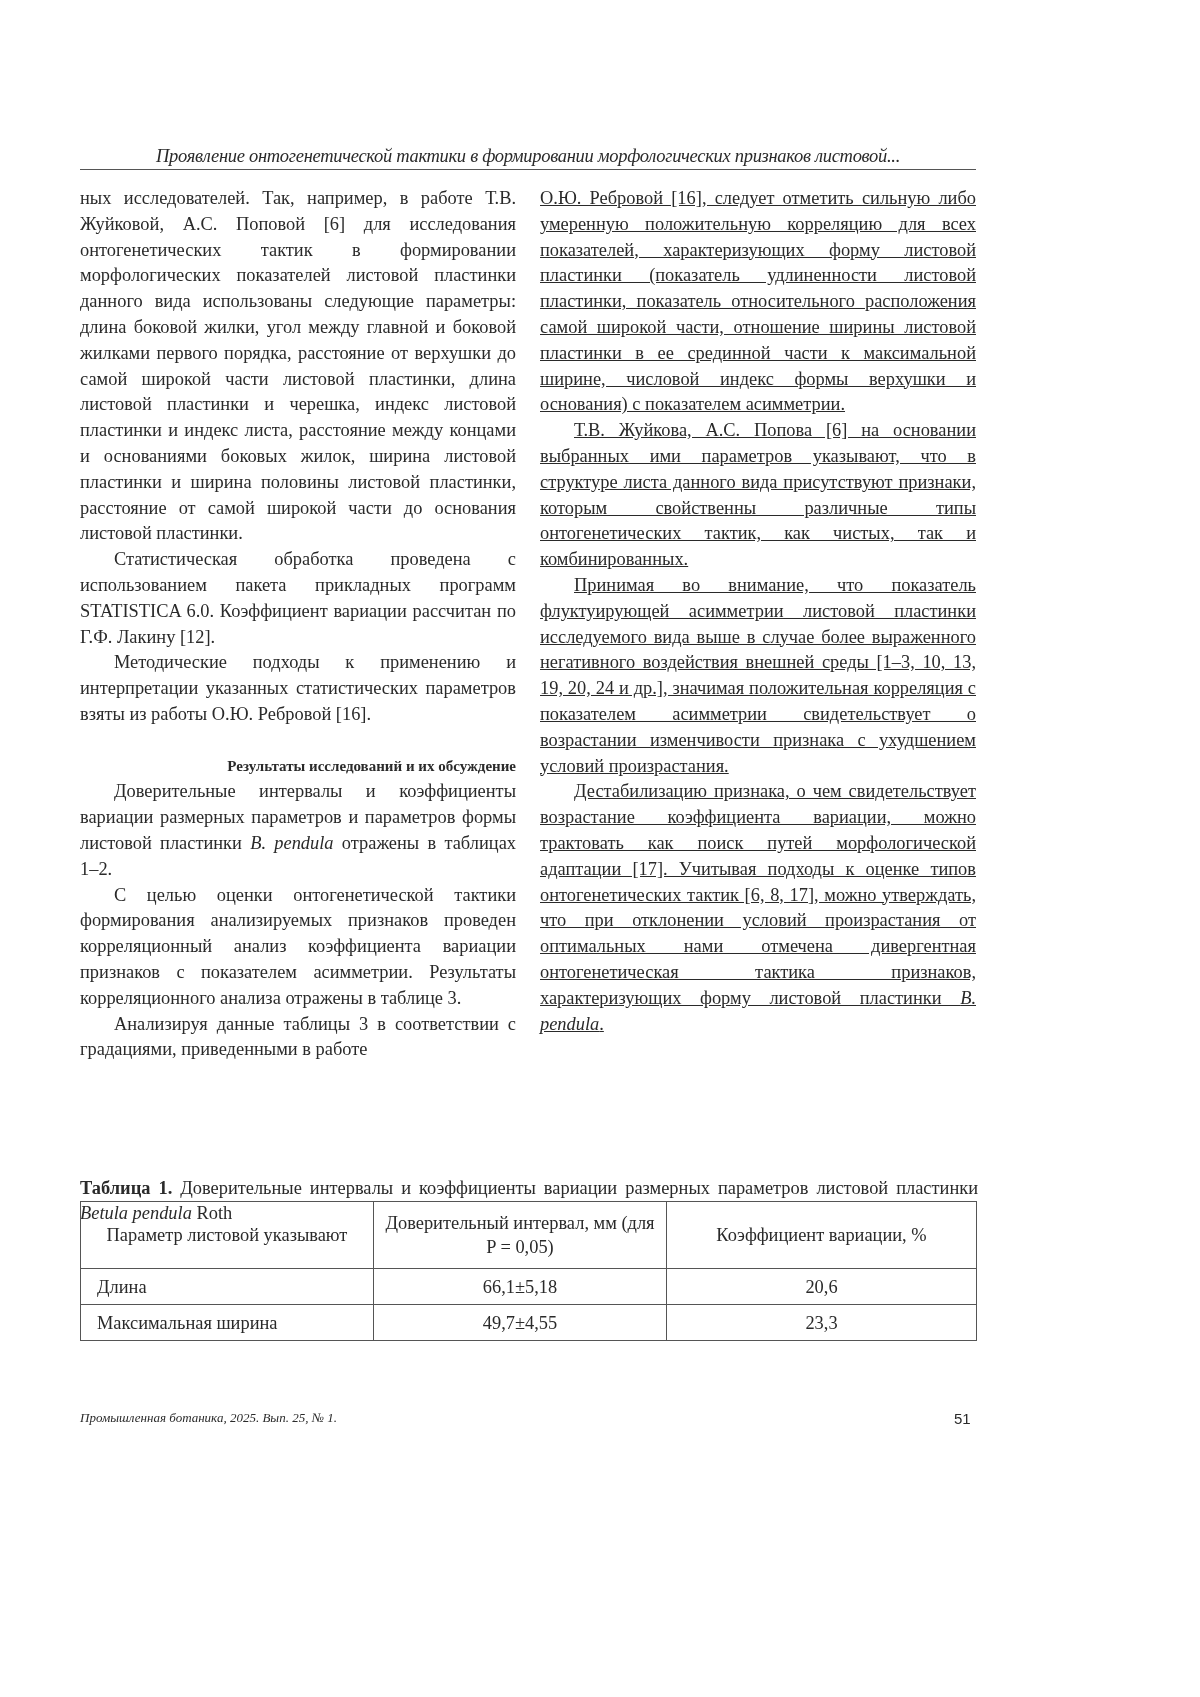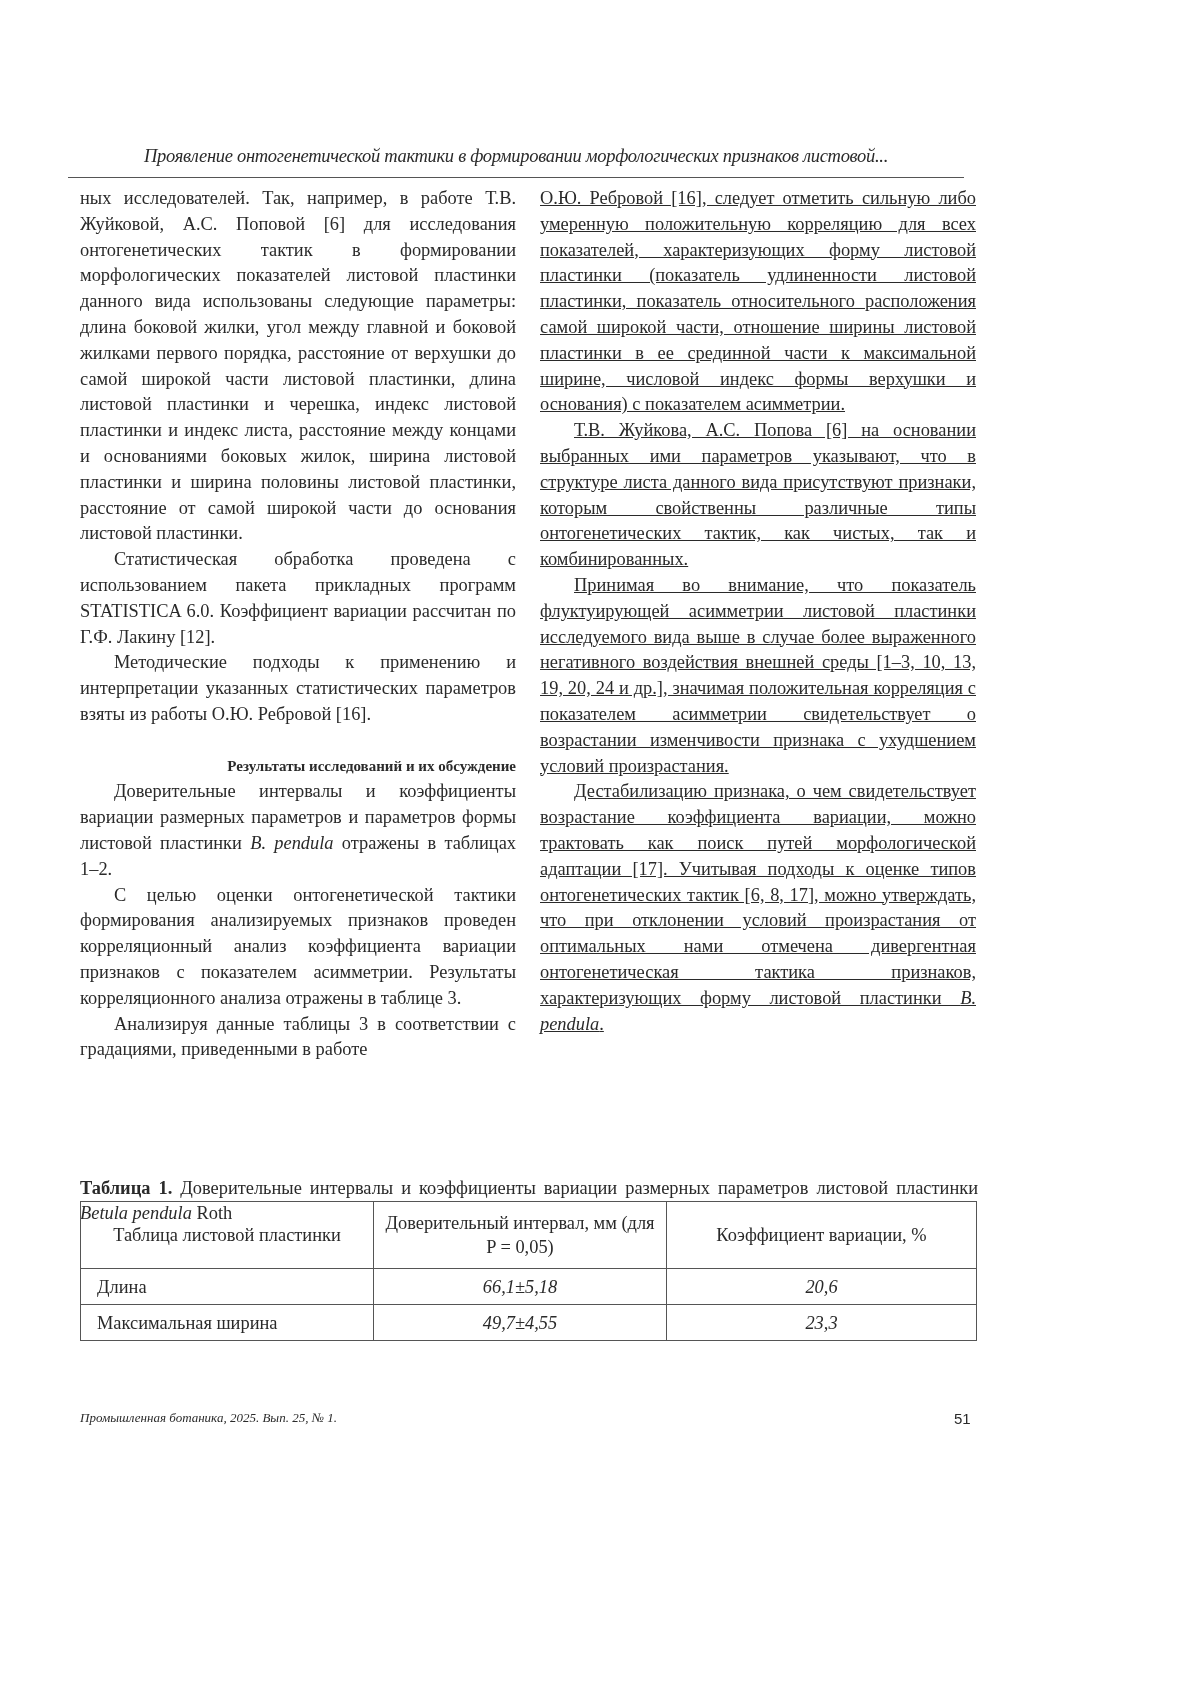--- a/index.html
+++ b/index.html
@@ -5,9 +5,9 @@
   html, body { margin: 0; padding: 0; background: #ffffff; }
   body { width: 1200px; height: 1697px; position: relative; overflow: hidden;
          font-family: "Liberation Serif", "DejaVu Serif", serif; color: #2a2a2a; }
-  .running-head { position: absolute; left: 68px; top: 145px; width: 896px;
+  .running-head { position: absolute; left: 80px; top: 145px; width: 896px;
          font-style: italic; font-size: 18.5px; line-height: 22px; text-align: center;
-         letter-spacing: -0.3px; padding-bottom: 10px; border-bottom: 1.5px solid #555; }
+         letter-spacing: -0.3px; padding-bottom: 2px; border-bottom: 1.5px solid #555; }
   .col { position: absolute; top: 186px; width: 436px; font-size: 18.4px; line-height: 25.8px;
          text-align: justify; }
   .col.left { left: 80px; }

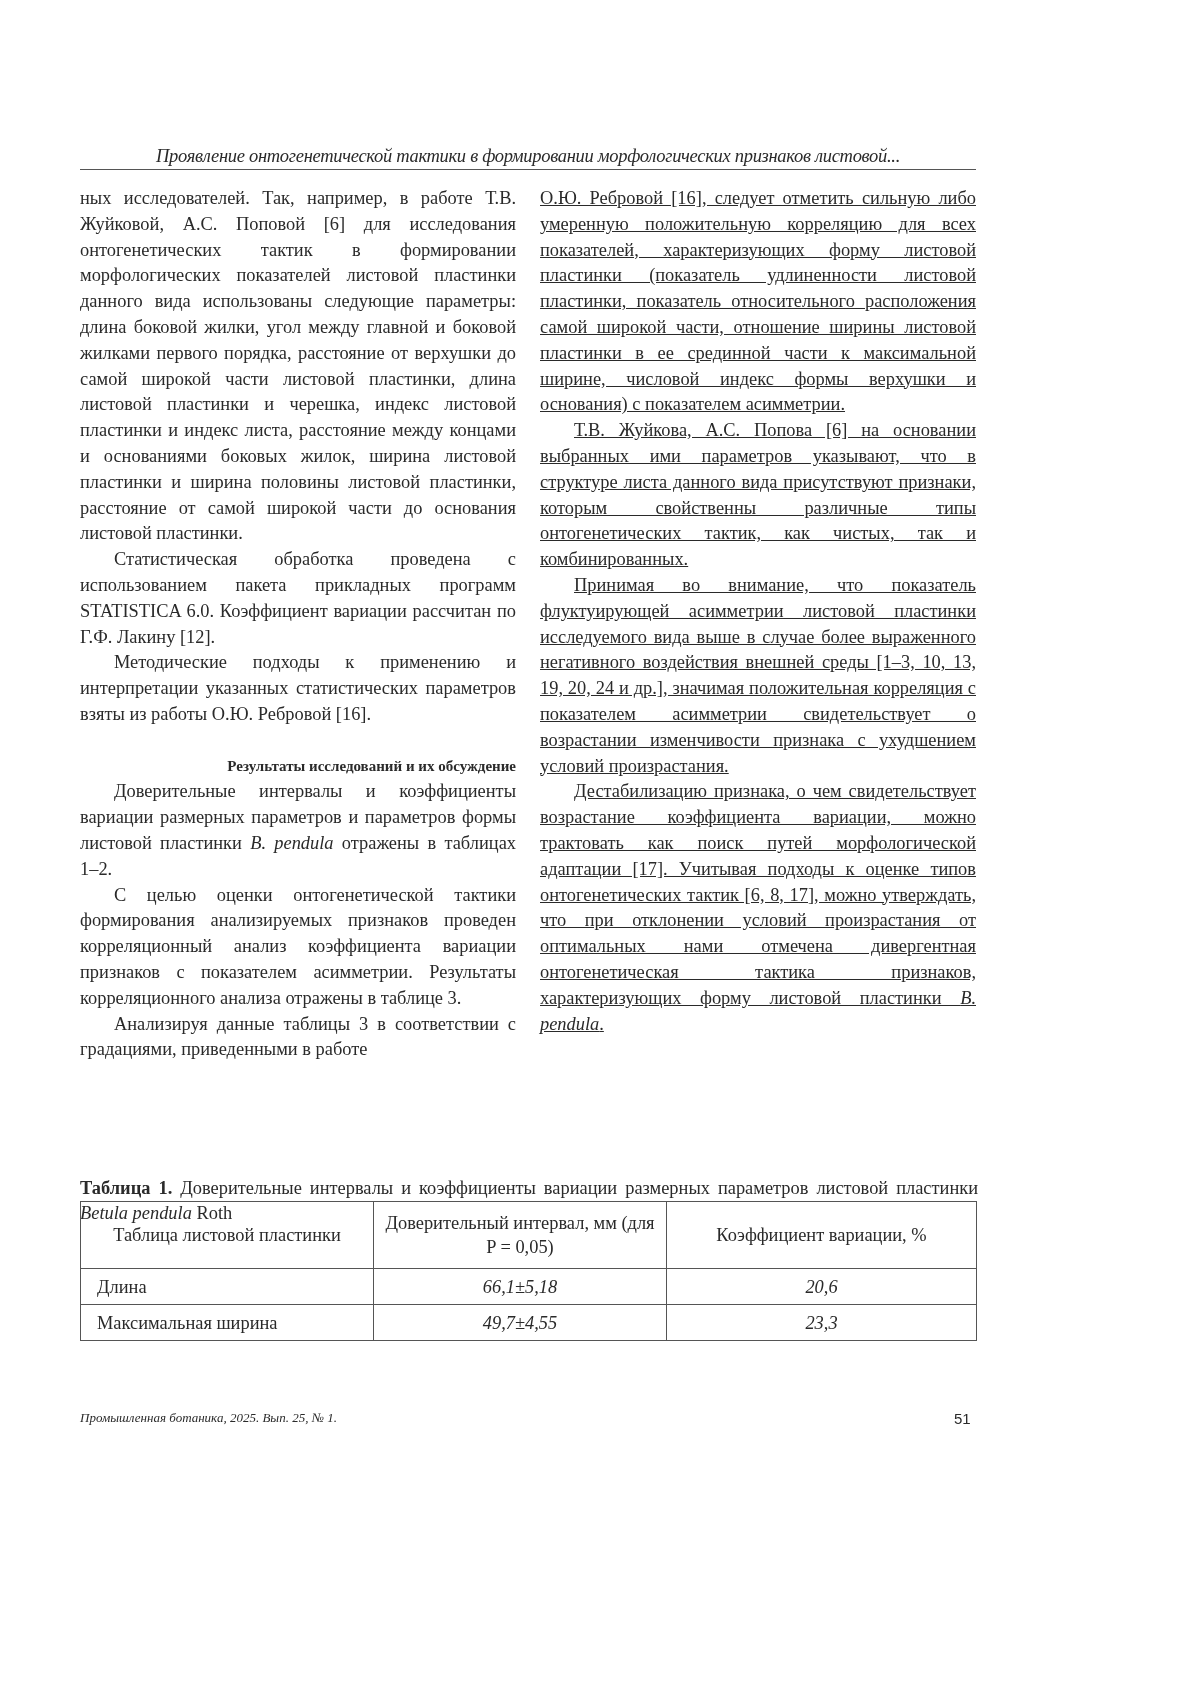--- a/index.html
+++ b/index.html
@@ -57,7 +57,7 @@
 <table class="t1">
   <thead>
     <tr>
-      <th style="width:280px">Таблица листовой пластинки</th>
+      <th style="width:280px">Параметр листовой указывают</th>
       <th style="width:280px">Доверительный интервал, мм (для P = 0,05)</th>
       <th>Коэффициент вариации, %</th>
     </tr>

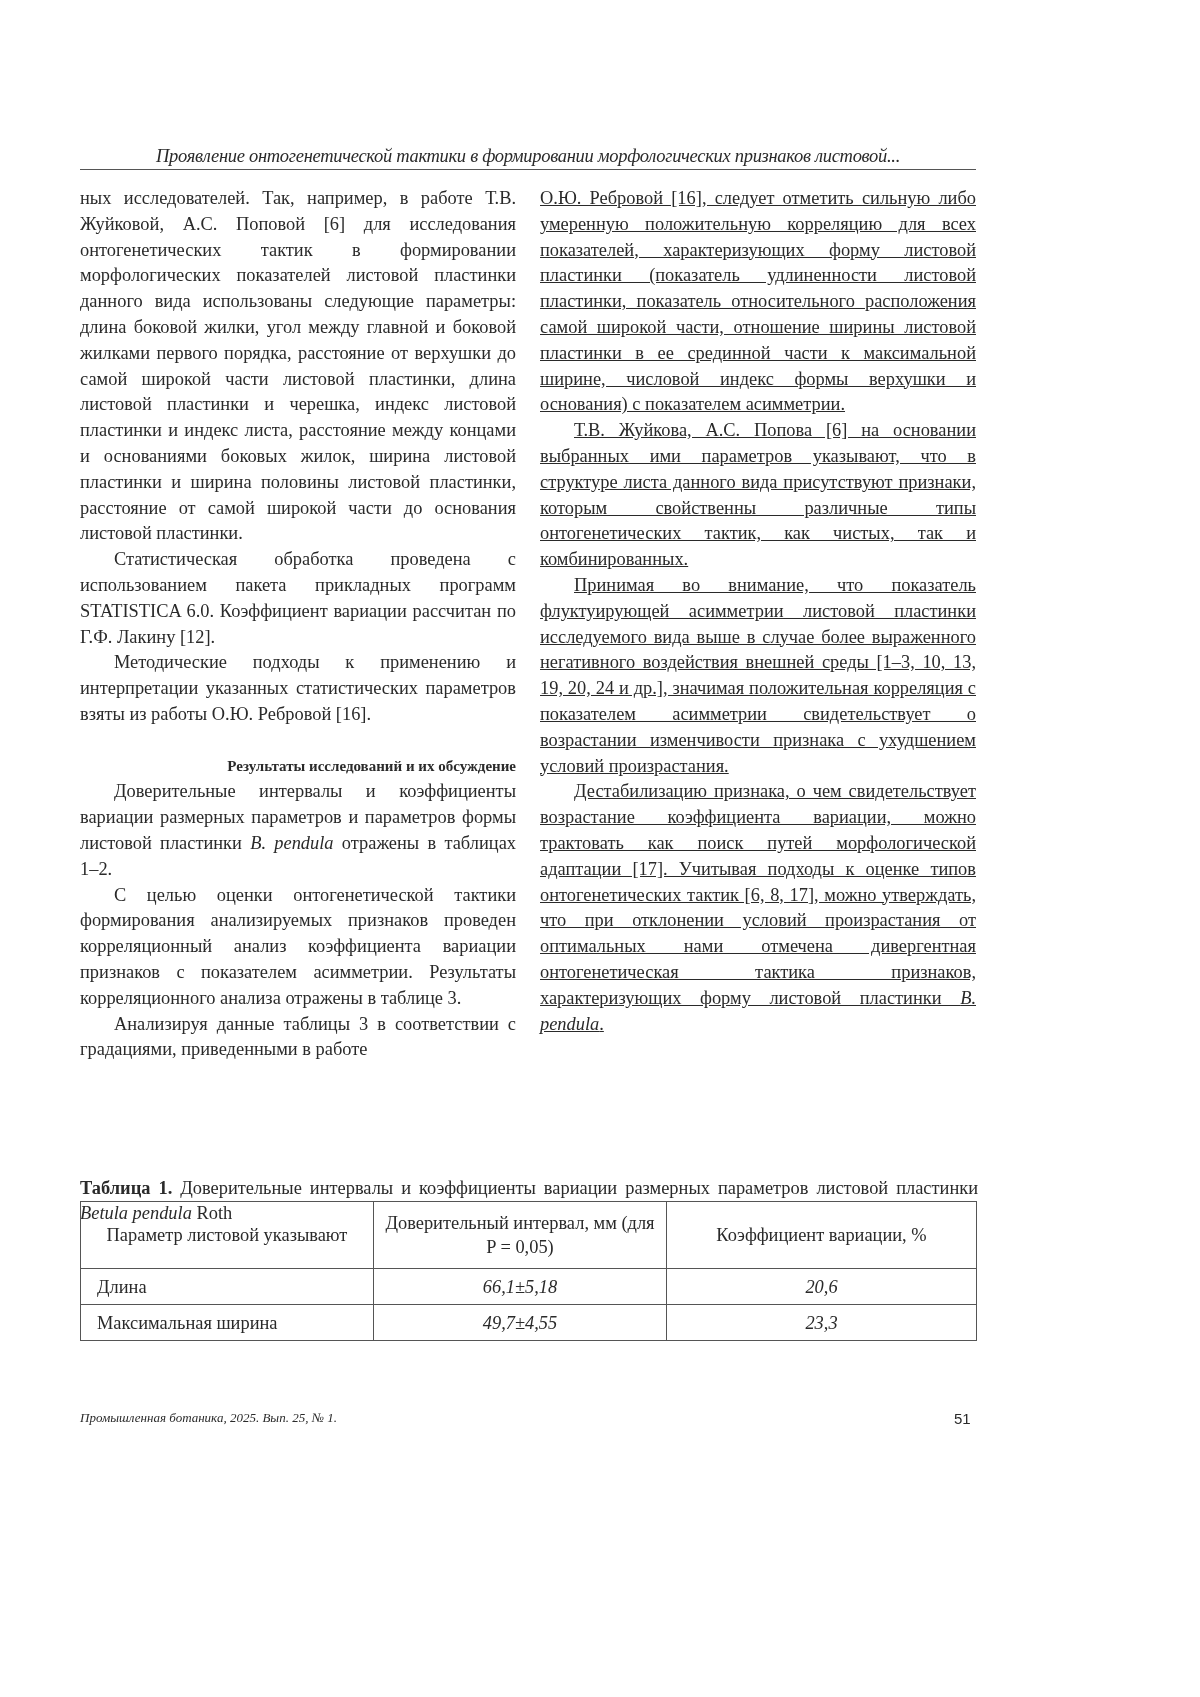--- a/index.html
+++ b/index.html
@@ -24,7 +24,7 @@
   table.t1 th, table.t1 td { border: 1.5px solid #555; font-weight: normal; }
   table.t1 th { text-align: center; line-height: 24px; height: 66px; padding: 0 6px; }
   table.t1 td { height: 35px; line-height: 22px; padding: 0 16px; }
-  table.t1 td.c { text-align: center; font-style: italic; }
+  table.t1 td.c { text-align: center; }
   .footer { position: absolute; left: 80px; top: 1410px; font-style: italic; font-size: 13px; }
   .page-num { position: absolute; left: 954px; top: 1410px; font-family: "Liberation Sans", sans-serif;
          font-size: 15px; }

